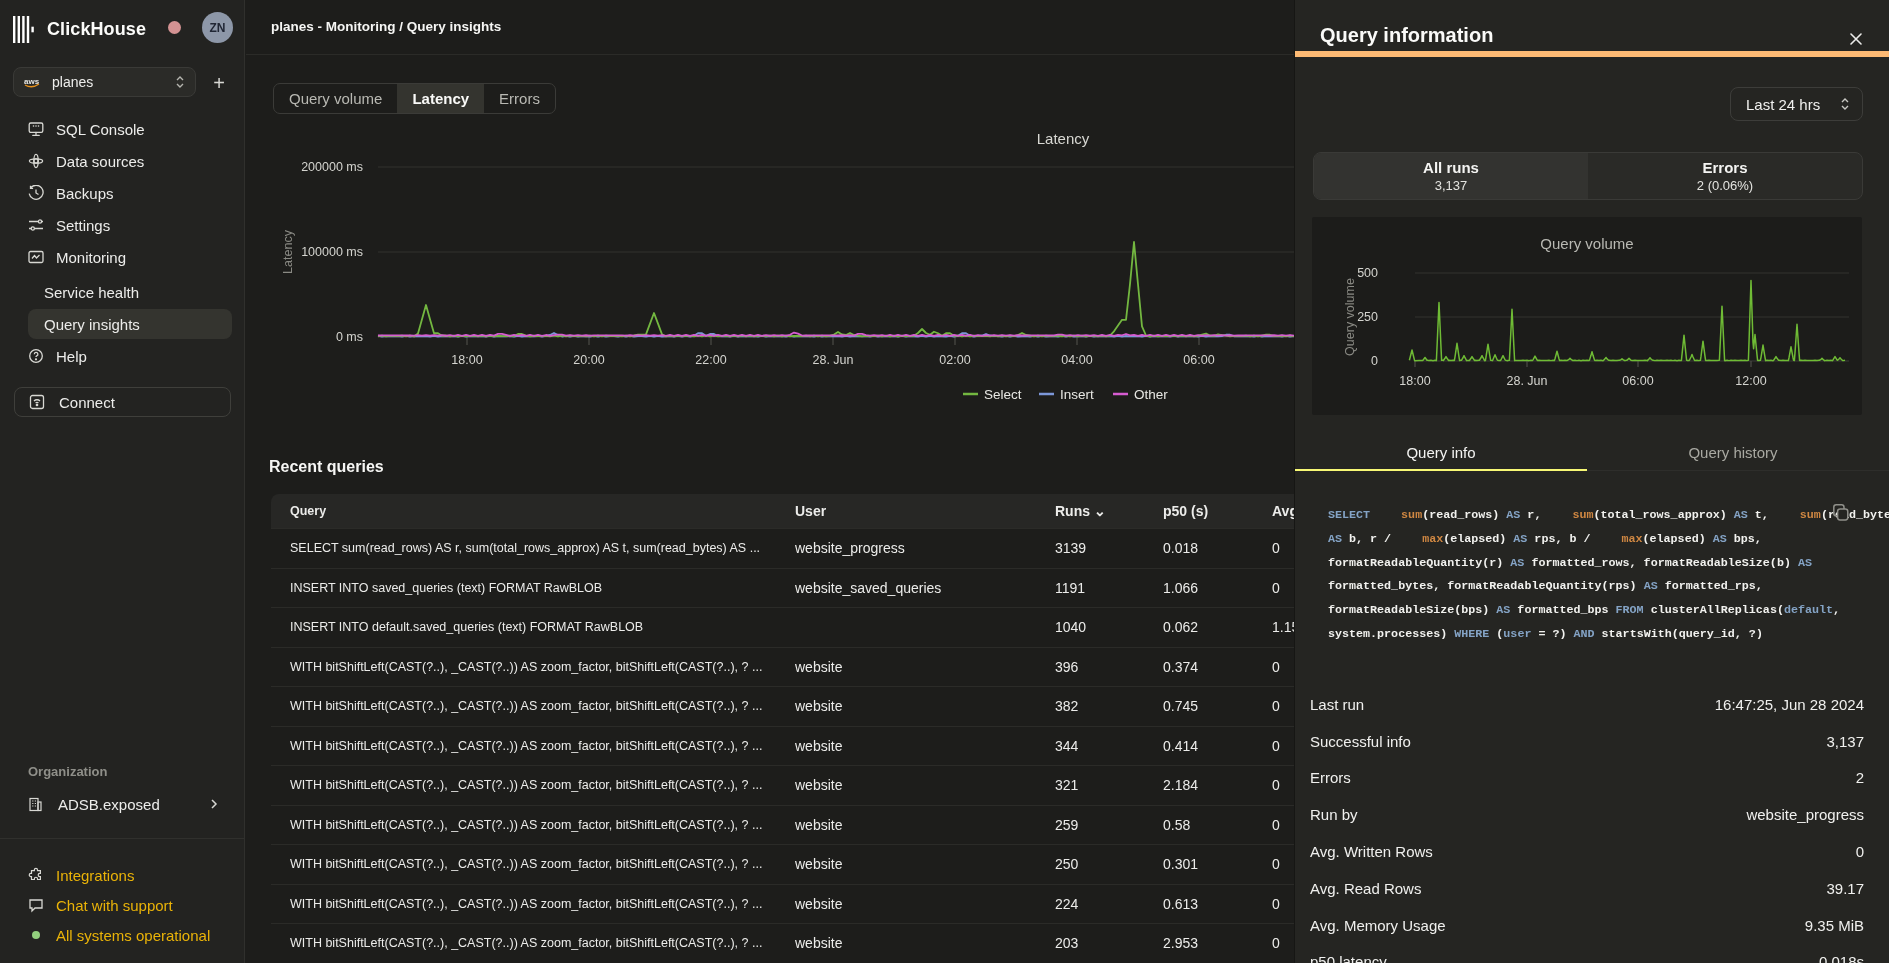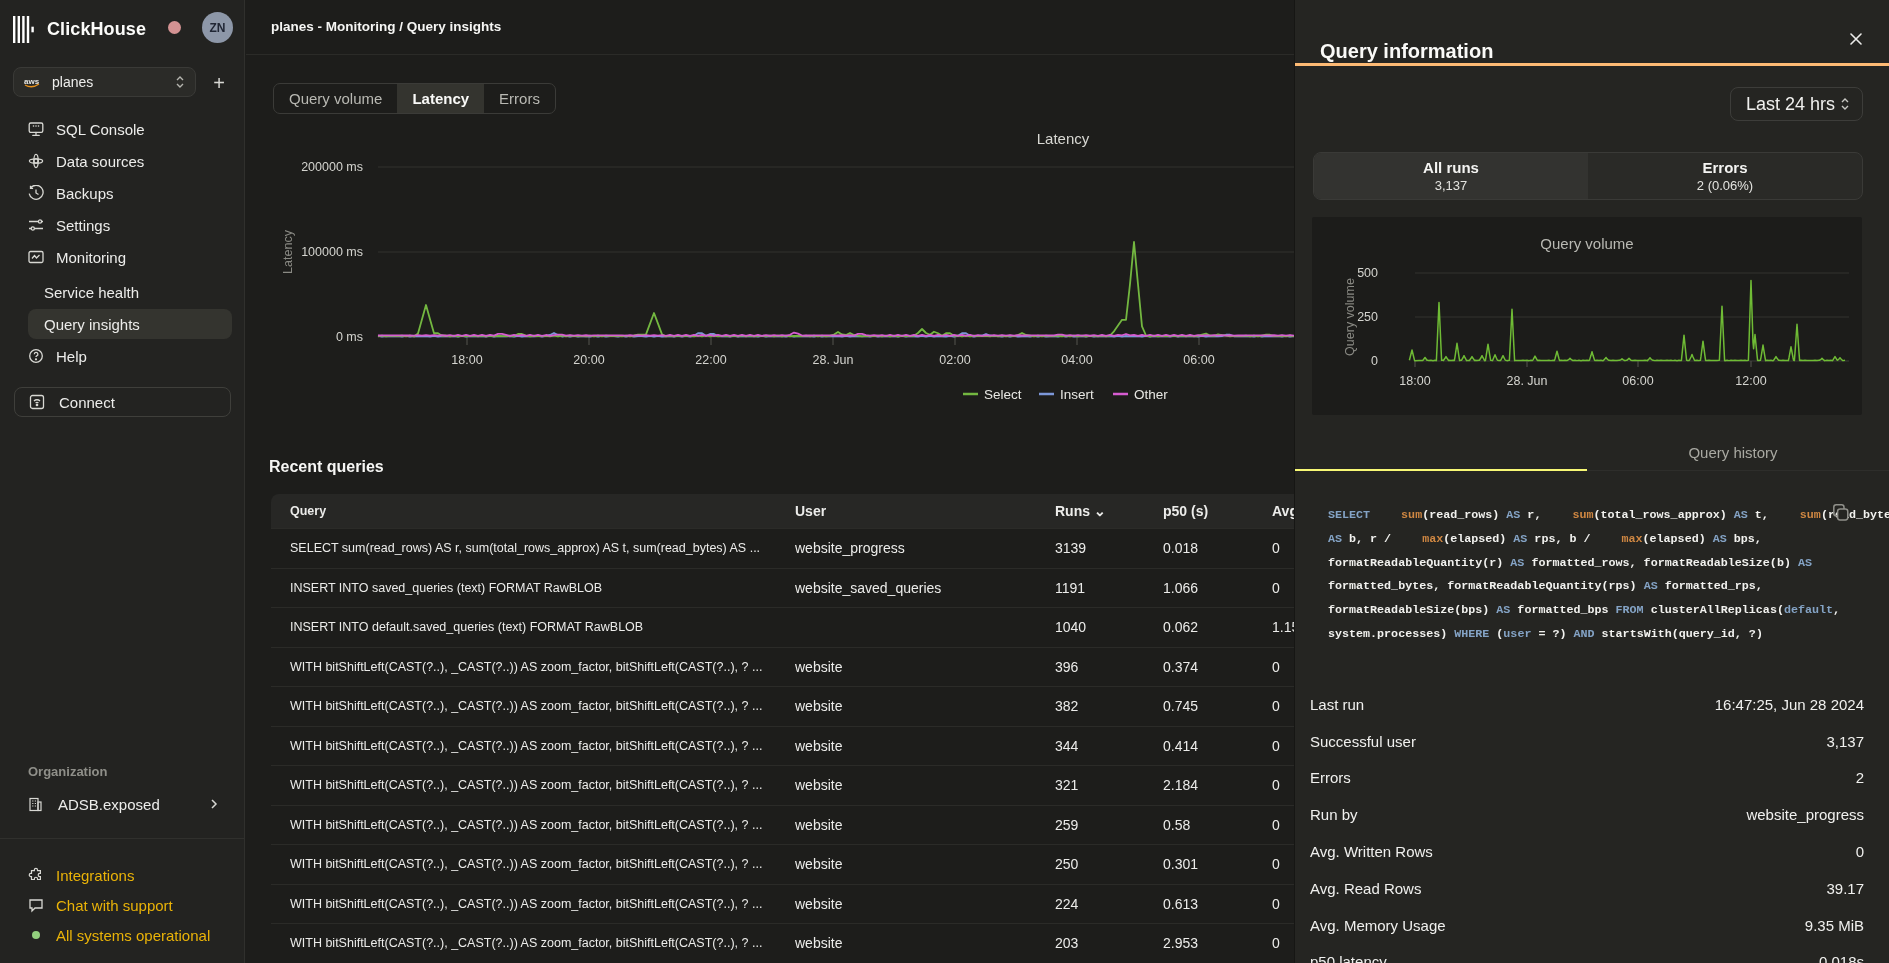--- a/index.html
+++ b/index.html
@@ -44,7 +44,7 @@
 .c5 { width:22px; }
 
 #panel { position:absolute; left:1294px; top:0; width:595px; height:963px; background:#252522; border-left:1px solid #161614; }
-#phead { position:absolute; left:0; top:16px; width:595px; height:50px; border-bottom:3px solid #fdba74; }
+#phead { position:absolute; left:0; top:0; width:595px; height:57px; border-bottom:6px solid #fdba74; }
 #ptitle { position:absolute; left:25px; top:24px; font-size:20px; font-weight:700; color:#fafaf8; }
 #pclose { position:absolute; left:555px; top:33px; }
 #range { position:absolute; left:435px; top:87px; width:133px; height:34px; border:1px solid #3d3d3a; border-radius:8px; display:flex; align-items:center; padding-left:15px; font-size:18px; color:#f0f0ee; }

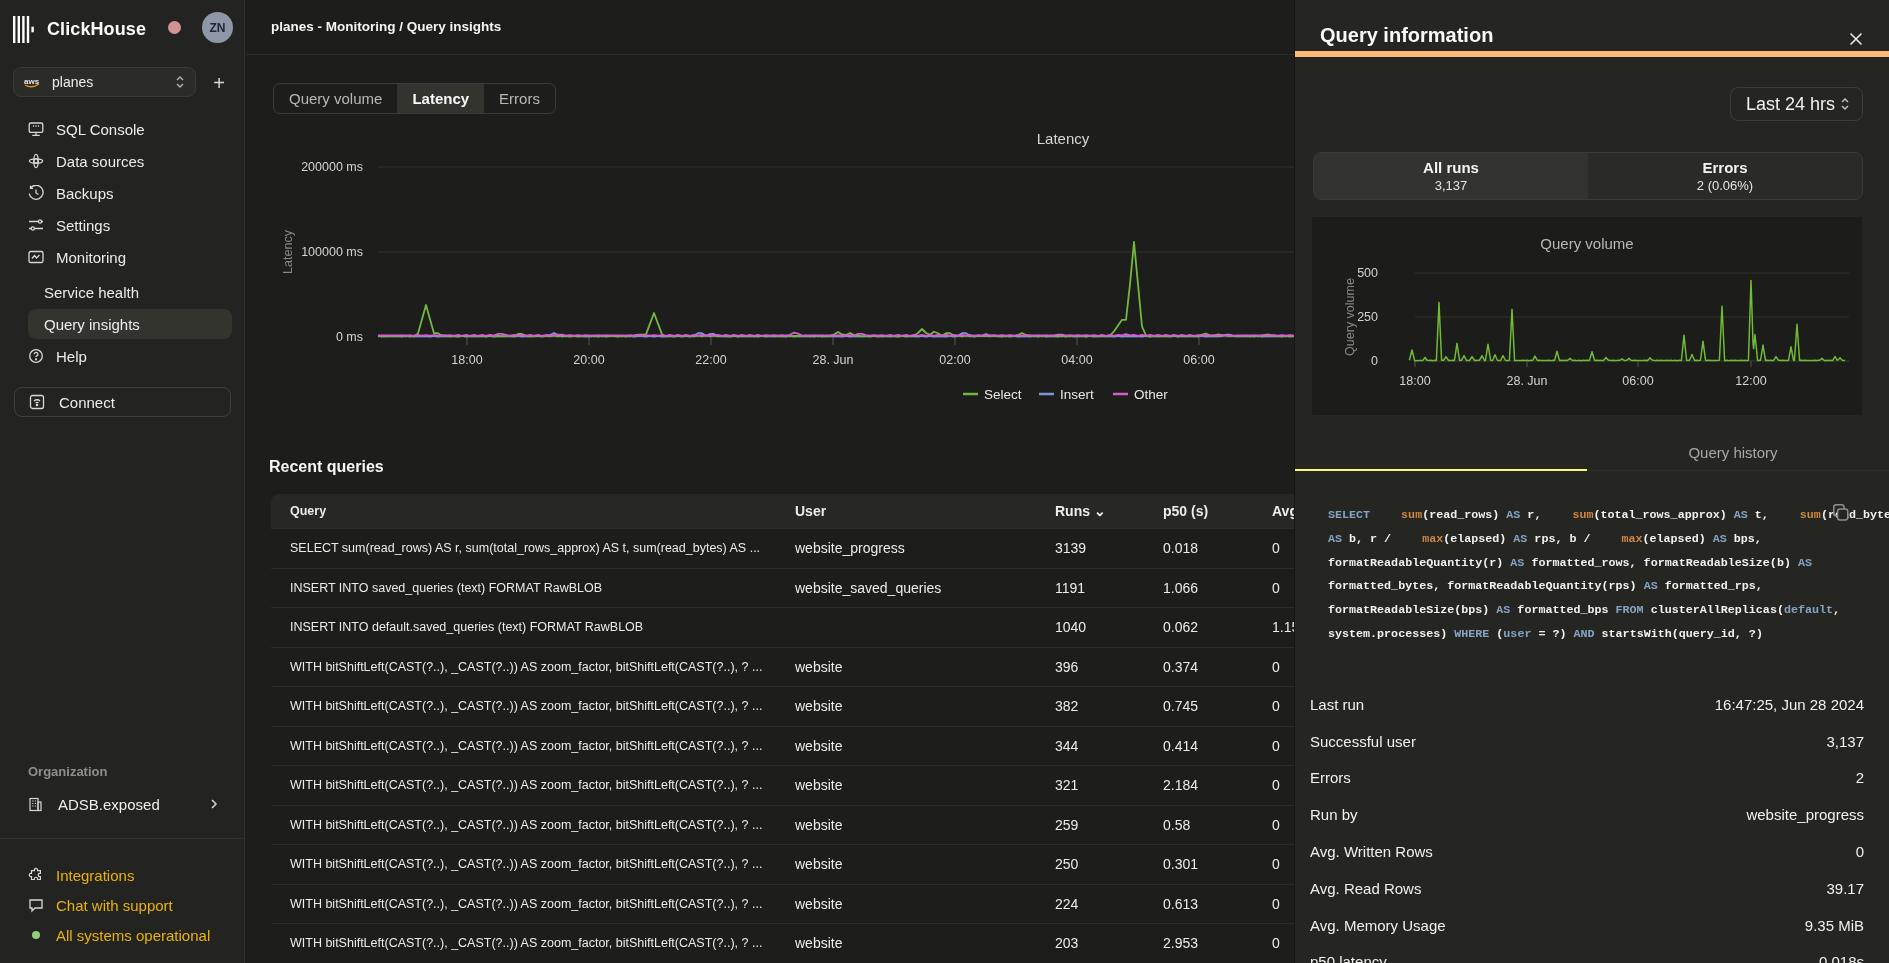--- a/index.html
+++ b/index.html
@@ -47,7 +47,7 @@
 #phead { position:absolute; left:0; top:0; width:595px; height:57px; border-bottom:6px solid #fdba74; }
 #ptitle { position:absolute; left:25px; top:24px; font-size:20px; font-weight:700; color:#fafaf8; }
 #pclose { position:absolute; left:555px; top:33px; }
-#range { position:absolute; left:435px; top:87px; width:133px; height:34px; border:1px solid #3d3d3a; border-radius:8px; display:flex; align-items:center; padding-left:15px; font-size:18px; color:#f0f0ee; }
+#range { position:absolute; left:435px; top:87px; width:133px; height:34px; border:1px solid #3d3d3a; border-radius:8px; display:flex; align-items:center; padding-left:15px; font-size:15px; color:#f0f0ee; }
 #runtabs { position:absolute; left:18px; top:152px; width:550px; height:48px; display:flex; border:1px solid #3a3a37; border-radius:8px; overflow:hidden; background:#2a2a27; }
 #runtabs .rt { flex:1; display:flex; flex-direction:column; align-items:center; justify-content:center; }
 #runtabs .rt .t1 { font-size:15px; font-weight:700; color:#f4f4f2; }

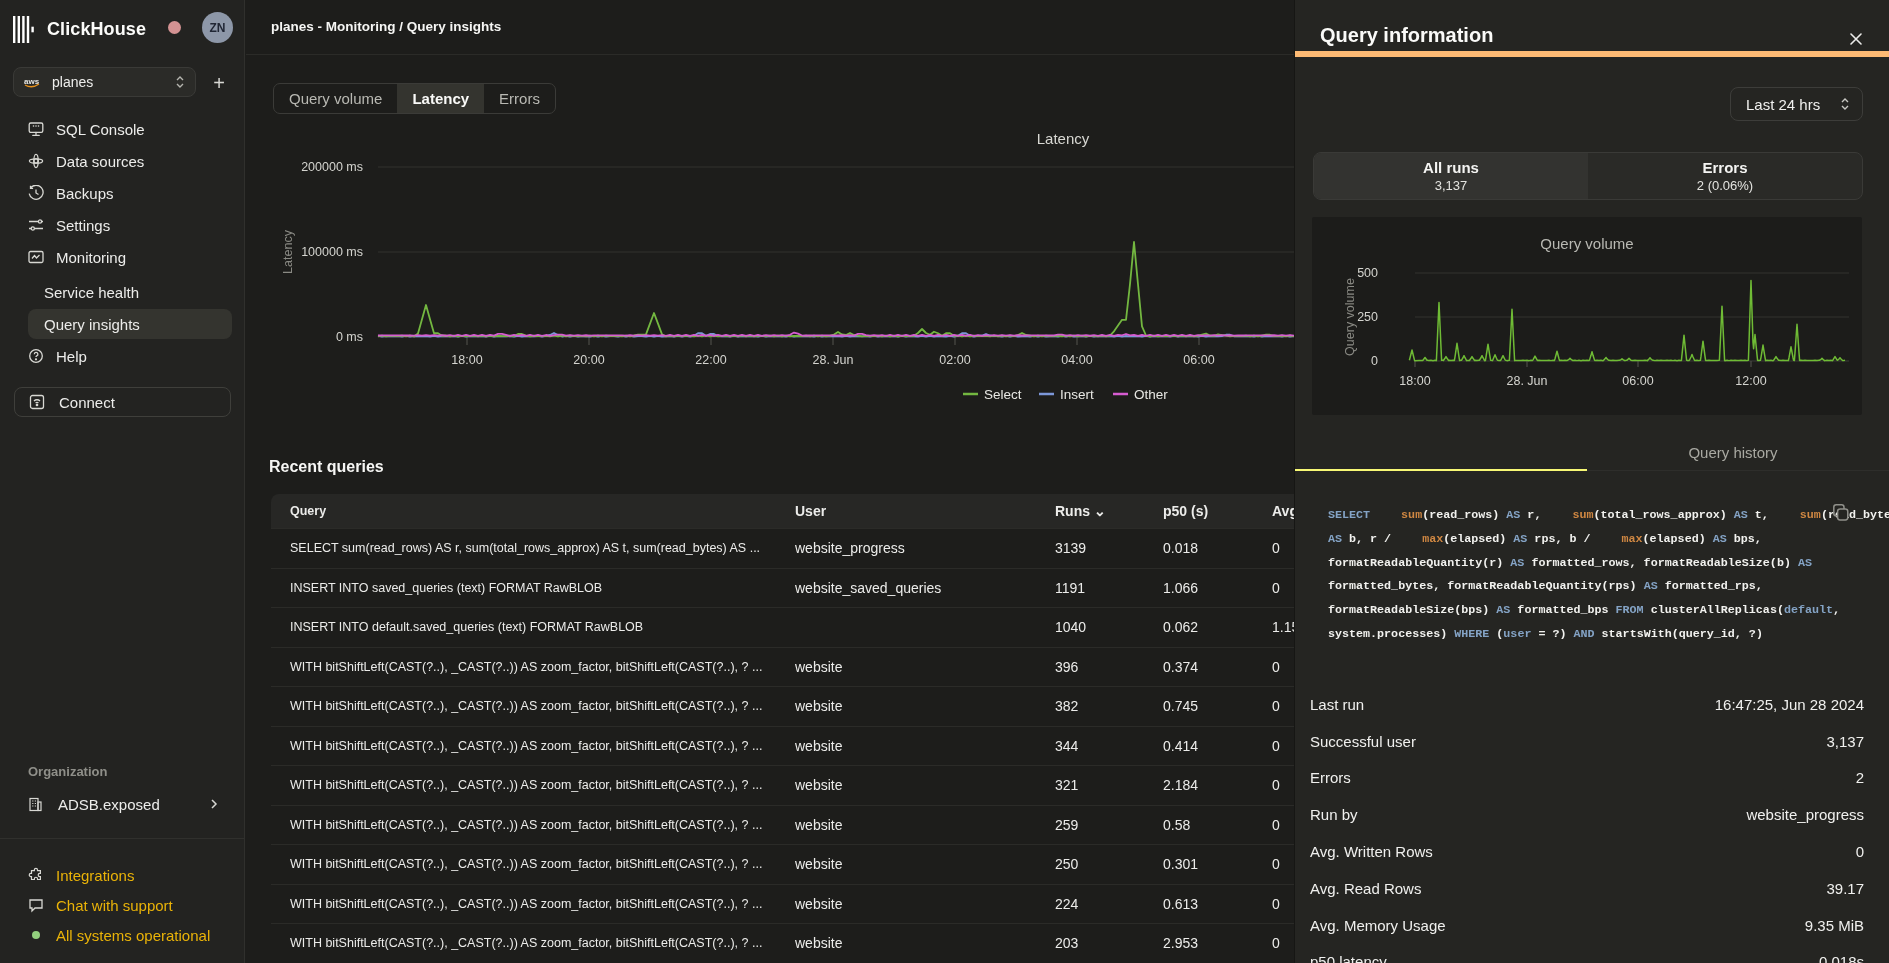--- a/index.html
+++ b/index.html
@@ -353,6 +353,7 @@
       </svg>
   </div>
   <div id="qtabs">
+    <div class="qt" style="left:0; color:#f4f4f2;">Query info</div>
     <div class="qt" style="left:292px; color:#a9a9a2;">Query history</div>
     <div class="underline"></div>
   </div>

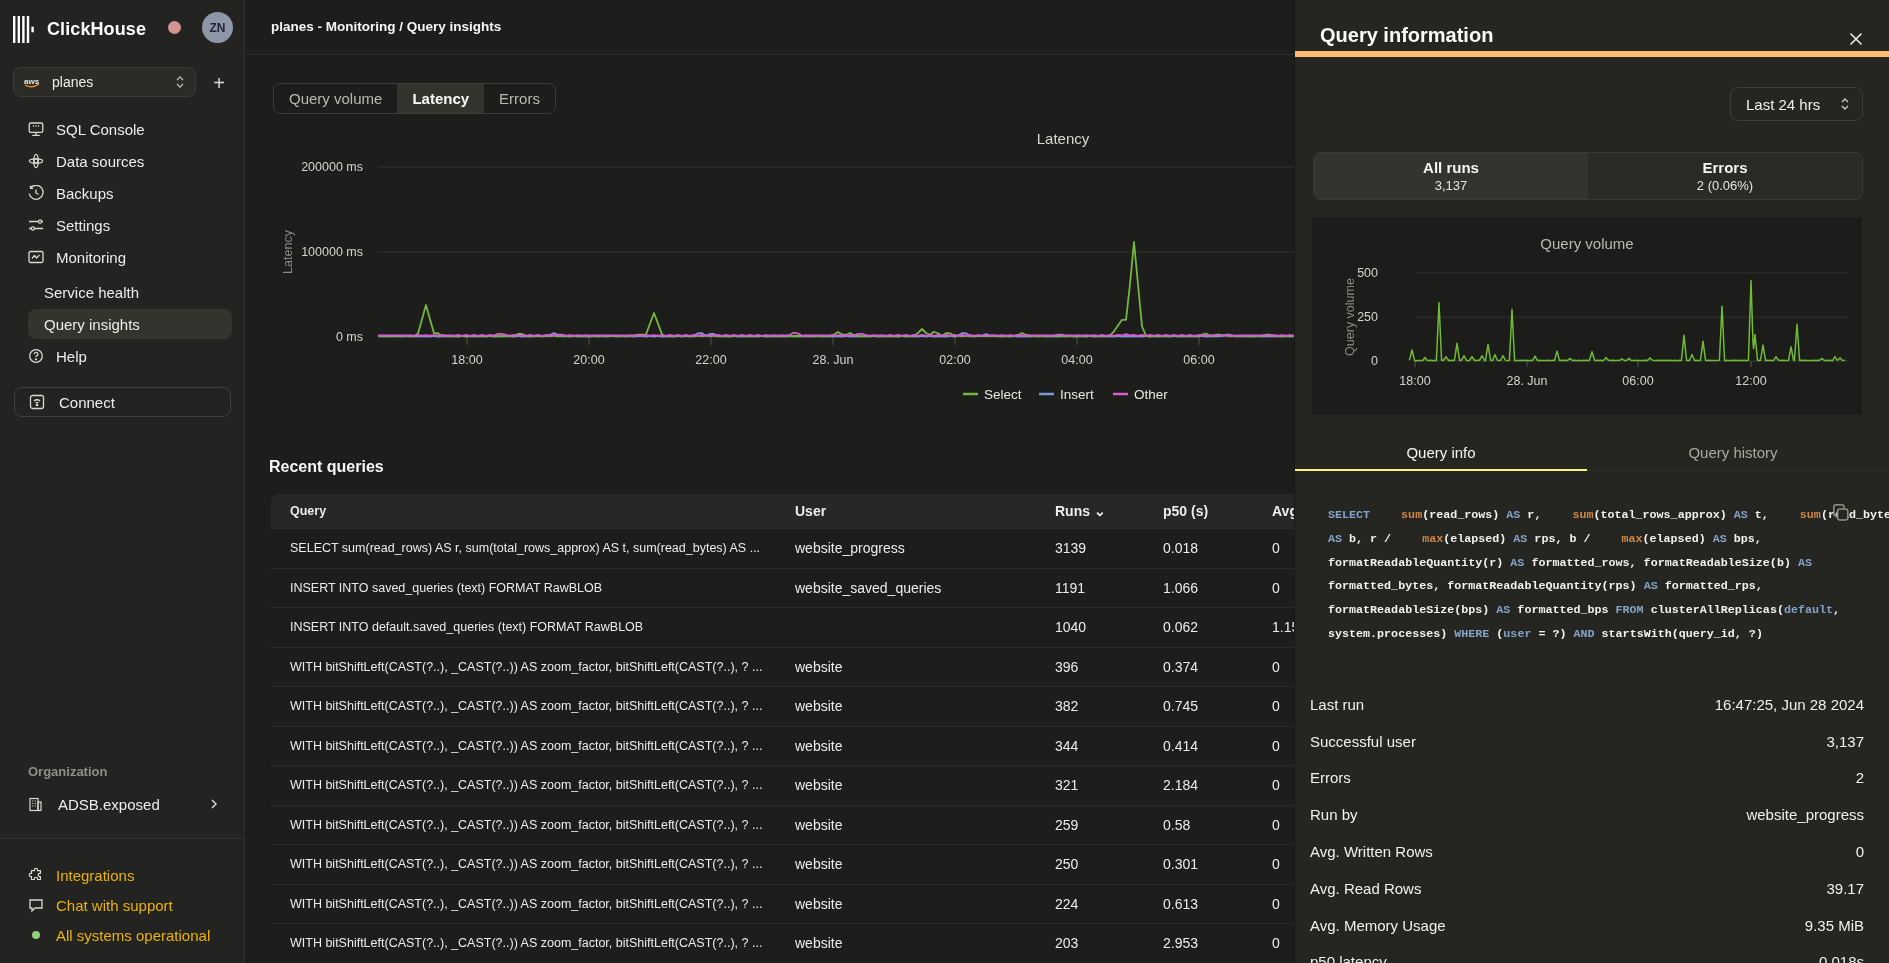--- a/index.html
+++ b/index.html
@@ -373,7 +373,7 @@
         <span>16:47:25, Jun 28 2024</span>
       </div>
     <div class="srow">
-        <span>Successful user</span>
+        <span>Successful info</span>
         <span>3,137</span>
       </div>
     <div class="srow">

